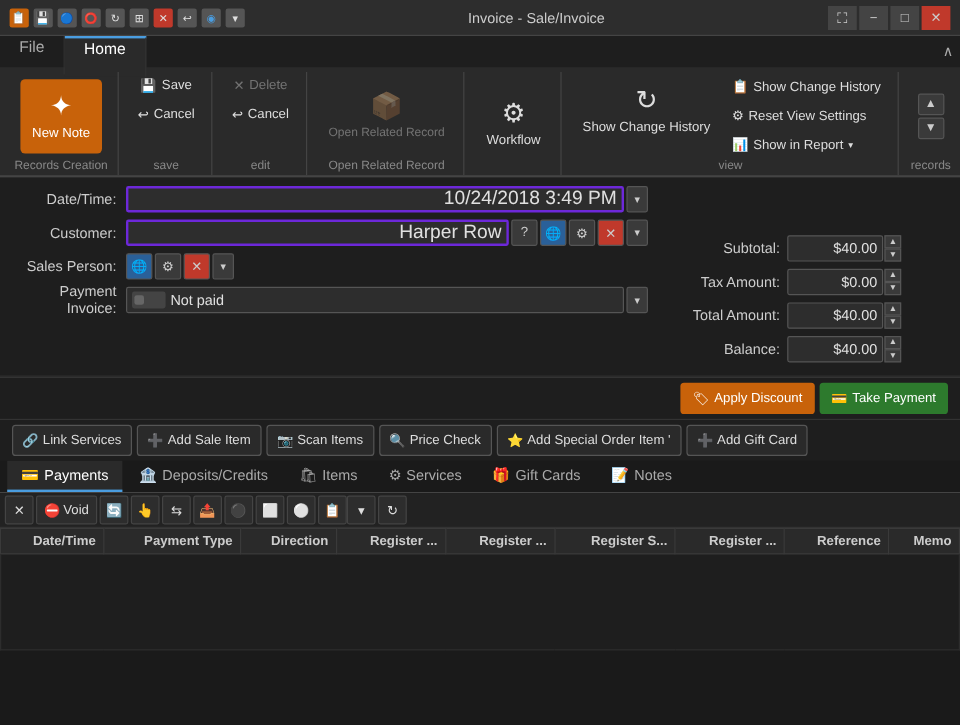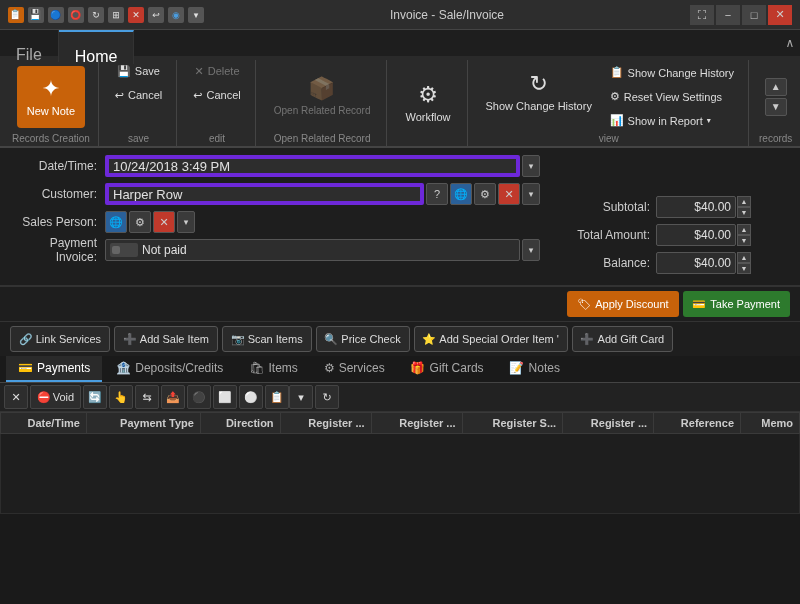--- a/index.html
+++ b/index.html
@@ -81,9 +81,9 @@
     .ribbon-tab {
       padding: 16px 16px;
       display: flex;
-      align-items: flex-start;
-      cursor: pointer;
-      font-size: 16px;
+      align-items: flex-end;
+      cursor: pointer;
+      font-size: 13px;
       color: #aaa;
       border-right: 1px solid #333;
     }

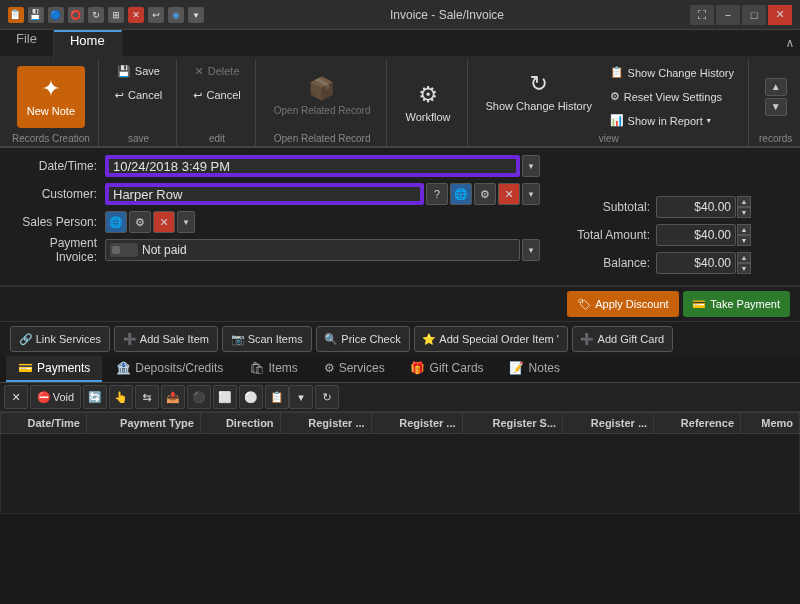--- a/index.html
+++ b/index.html
@@ -212,11 +212,12 @@
       flex: 1;
       height: 22px;
       background: #2d2d2d;
-      border: 4px solid #6d28d9;
+      border: 2px solid #6d28d9;
       border-radius: 2px;
       color: #e0e0e0;
       padding: 0 4px;
-      font-size: 13px;
+      font-size: 16px;
+      text-align: right;
     }
     .form-input-wrap {
       display: flex;

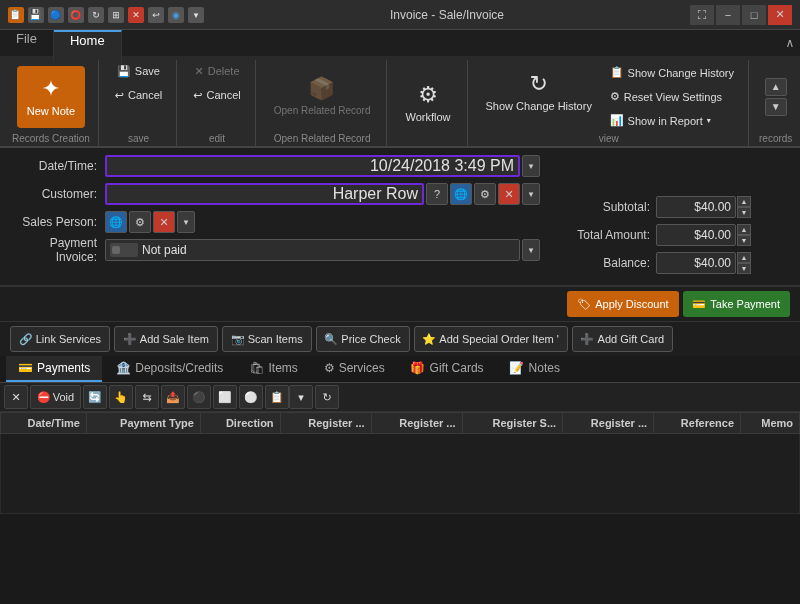--- a/index.html
+++ b/index.html
@@ -623,6 +623,16 @@
         <div class="summary-label">Subtotal:</div>
         <div style="display:flex; align-items:center; gap:1px;">
           <div class="summary-value">$40.00</div>
+          <div class="spin-btns">
+            <div class="spin-btn">▲</div>
+            <div class="spin-btn">▼</div>
+          </div>
+        </div>
+      </div>
+      <div class="summary-row">
+        <div class="summary-label">Tax Amount:</div>
+        <div style="display:flex; align-items:center; gap:1px;">
+          <div class="summary-value">$0.00</div>
           <div class="spin-btns">
             <div class="spin-btn">▲</div>
             <div class="spin-btn">▼</div>

